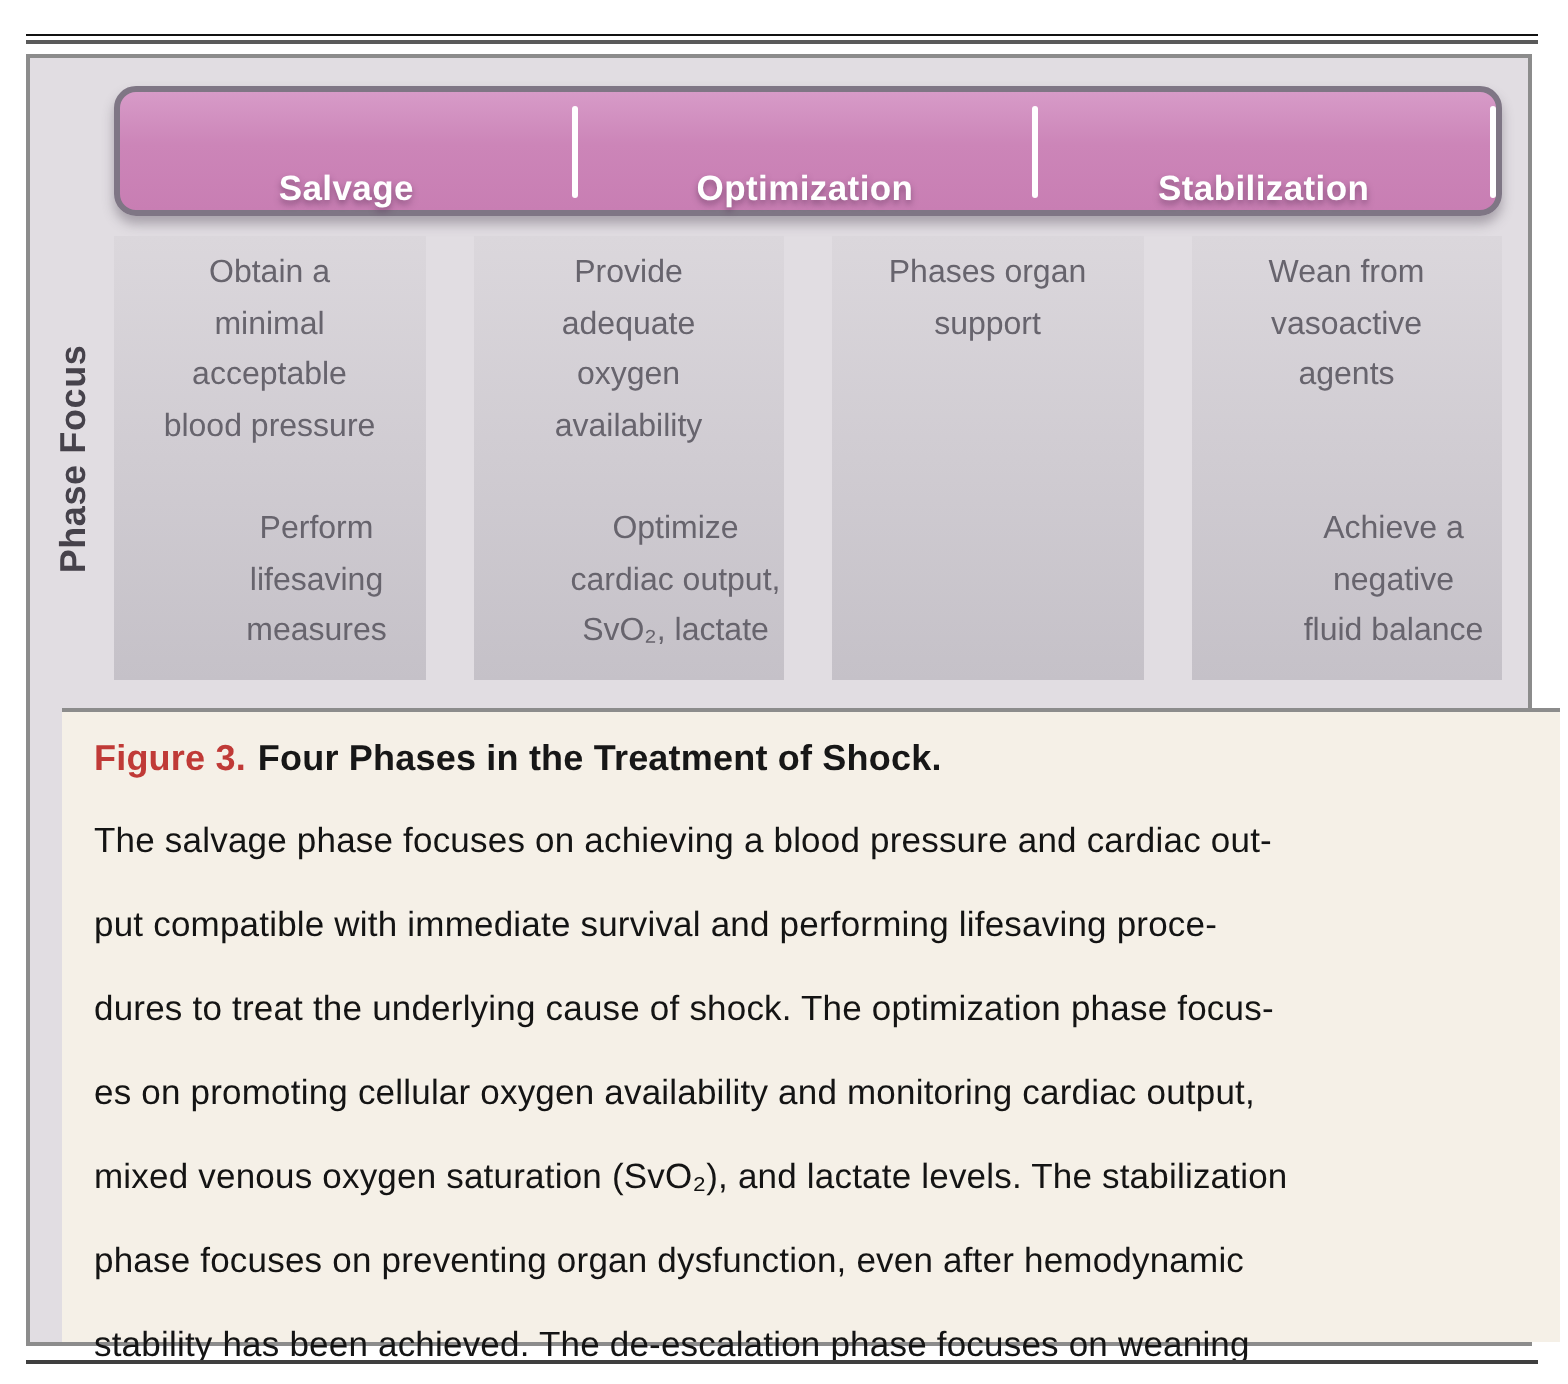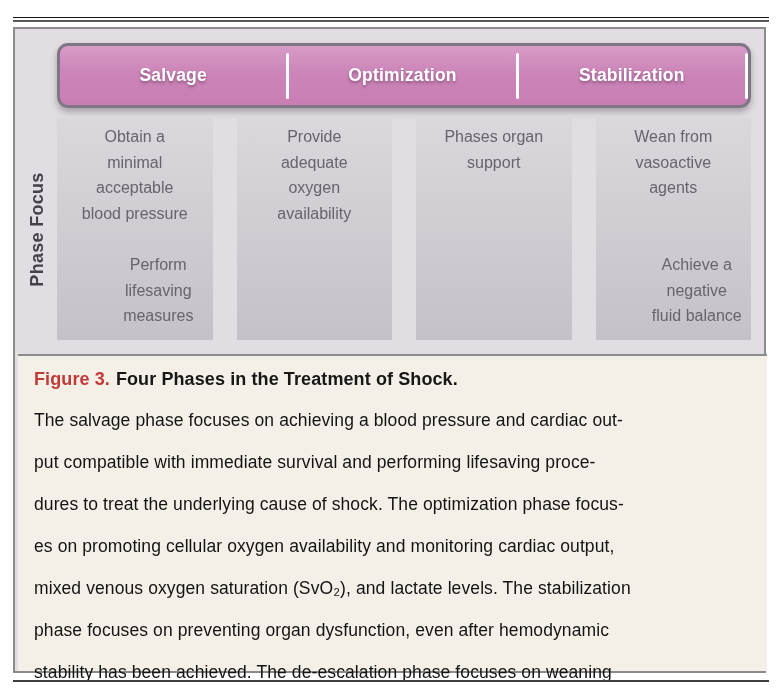--- a/index.html
+++ b/index.html
@@ -30,7 +30,7 @@
                 border:3px solid #7f7685; border-radius:11px;
                 box-shadow:0 4px 6px rgba(100,90,105,.45);
                 display:flex; align-items:stretch; }
-  .header-cell { flex:1; display:flex; align-items:center; justify-content:center; }
+  .header-cell { flex:1; display:flex; align-items:flex-end; justify-content:center; }
   .header-cell span { color:#fff; font-weight:bold; font-size:17.5px; letter-spacing:.2px;
                       text-shadow:0 2px 3px rgba(90,50,85,.55); }
   .header-sep { width:3px; background:#fff; align-self:center; height:46px; border-radius:2px; }

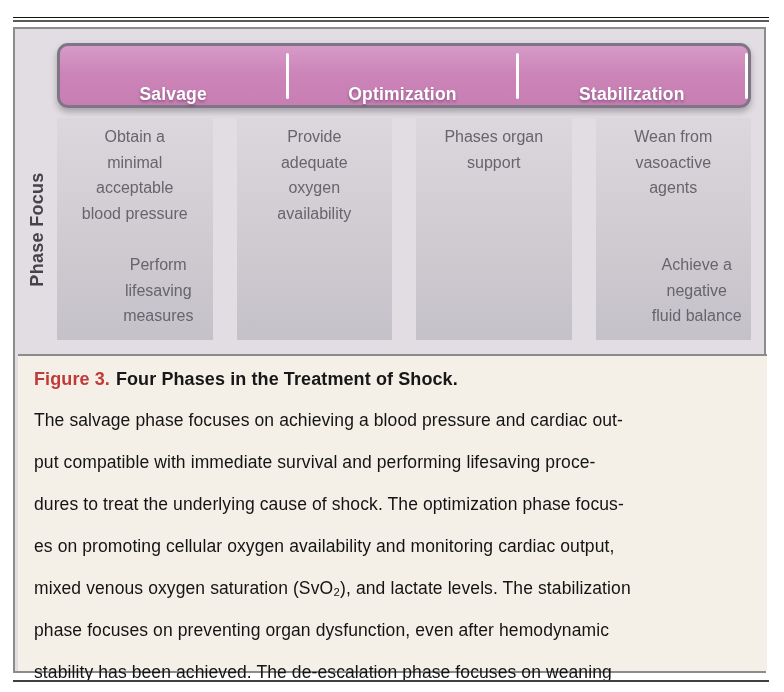--- a/index.html
+++ b/index.html
@@ -96,6 +96,9 @@
 adequate
 oxygen
 availability</p>
+          <p class="focus2">Optimize
+cardiac output,
+SvO₂, lactate</p>
         </div>
         <div class="col">
           <p class="focus1">Phases organ

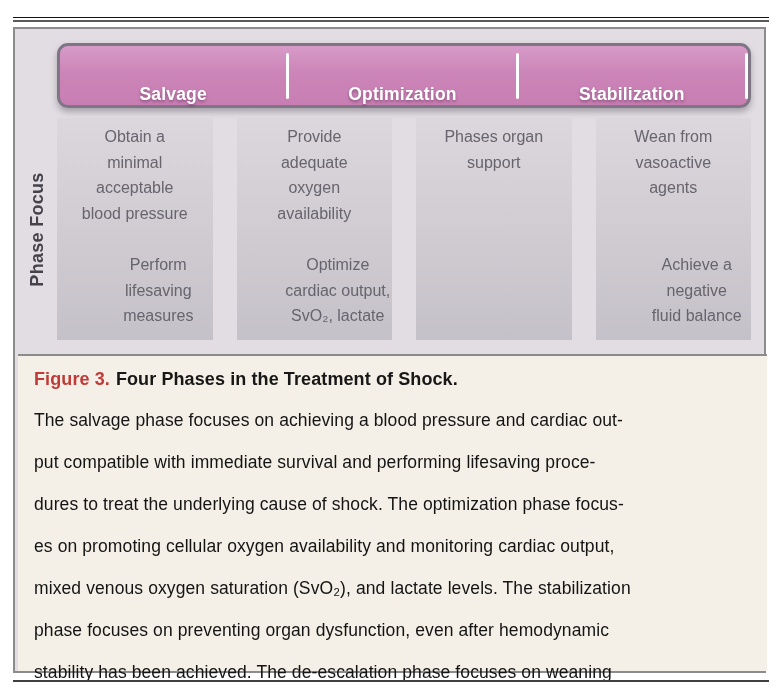--- a/index.html
+++ b/index.html
@@ -44,7 +44,7 @@
   .focus2 { position:absolute; top:134px; left:0; right:0;padding-left:47px; }
 
   
-  .caption { position:absolute; left:3px; top:325px; width:100%; height:317px;
+  .caption { position:absolute; left:16px; top:325px; width:100%; height:317px;
              background:#f5f0e7; border-top:2px solid #8c8c8c; padding:13px 26px 0 16px; }
   .caption-title { font-size:18px; font-weight:bold; color:#171717; margin-bottom:9px; letter-spacing:.1px; }
   .caption-title .fig-label { color:#c03a37; margin-right:6px; }

